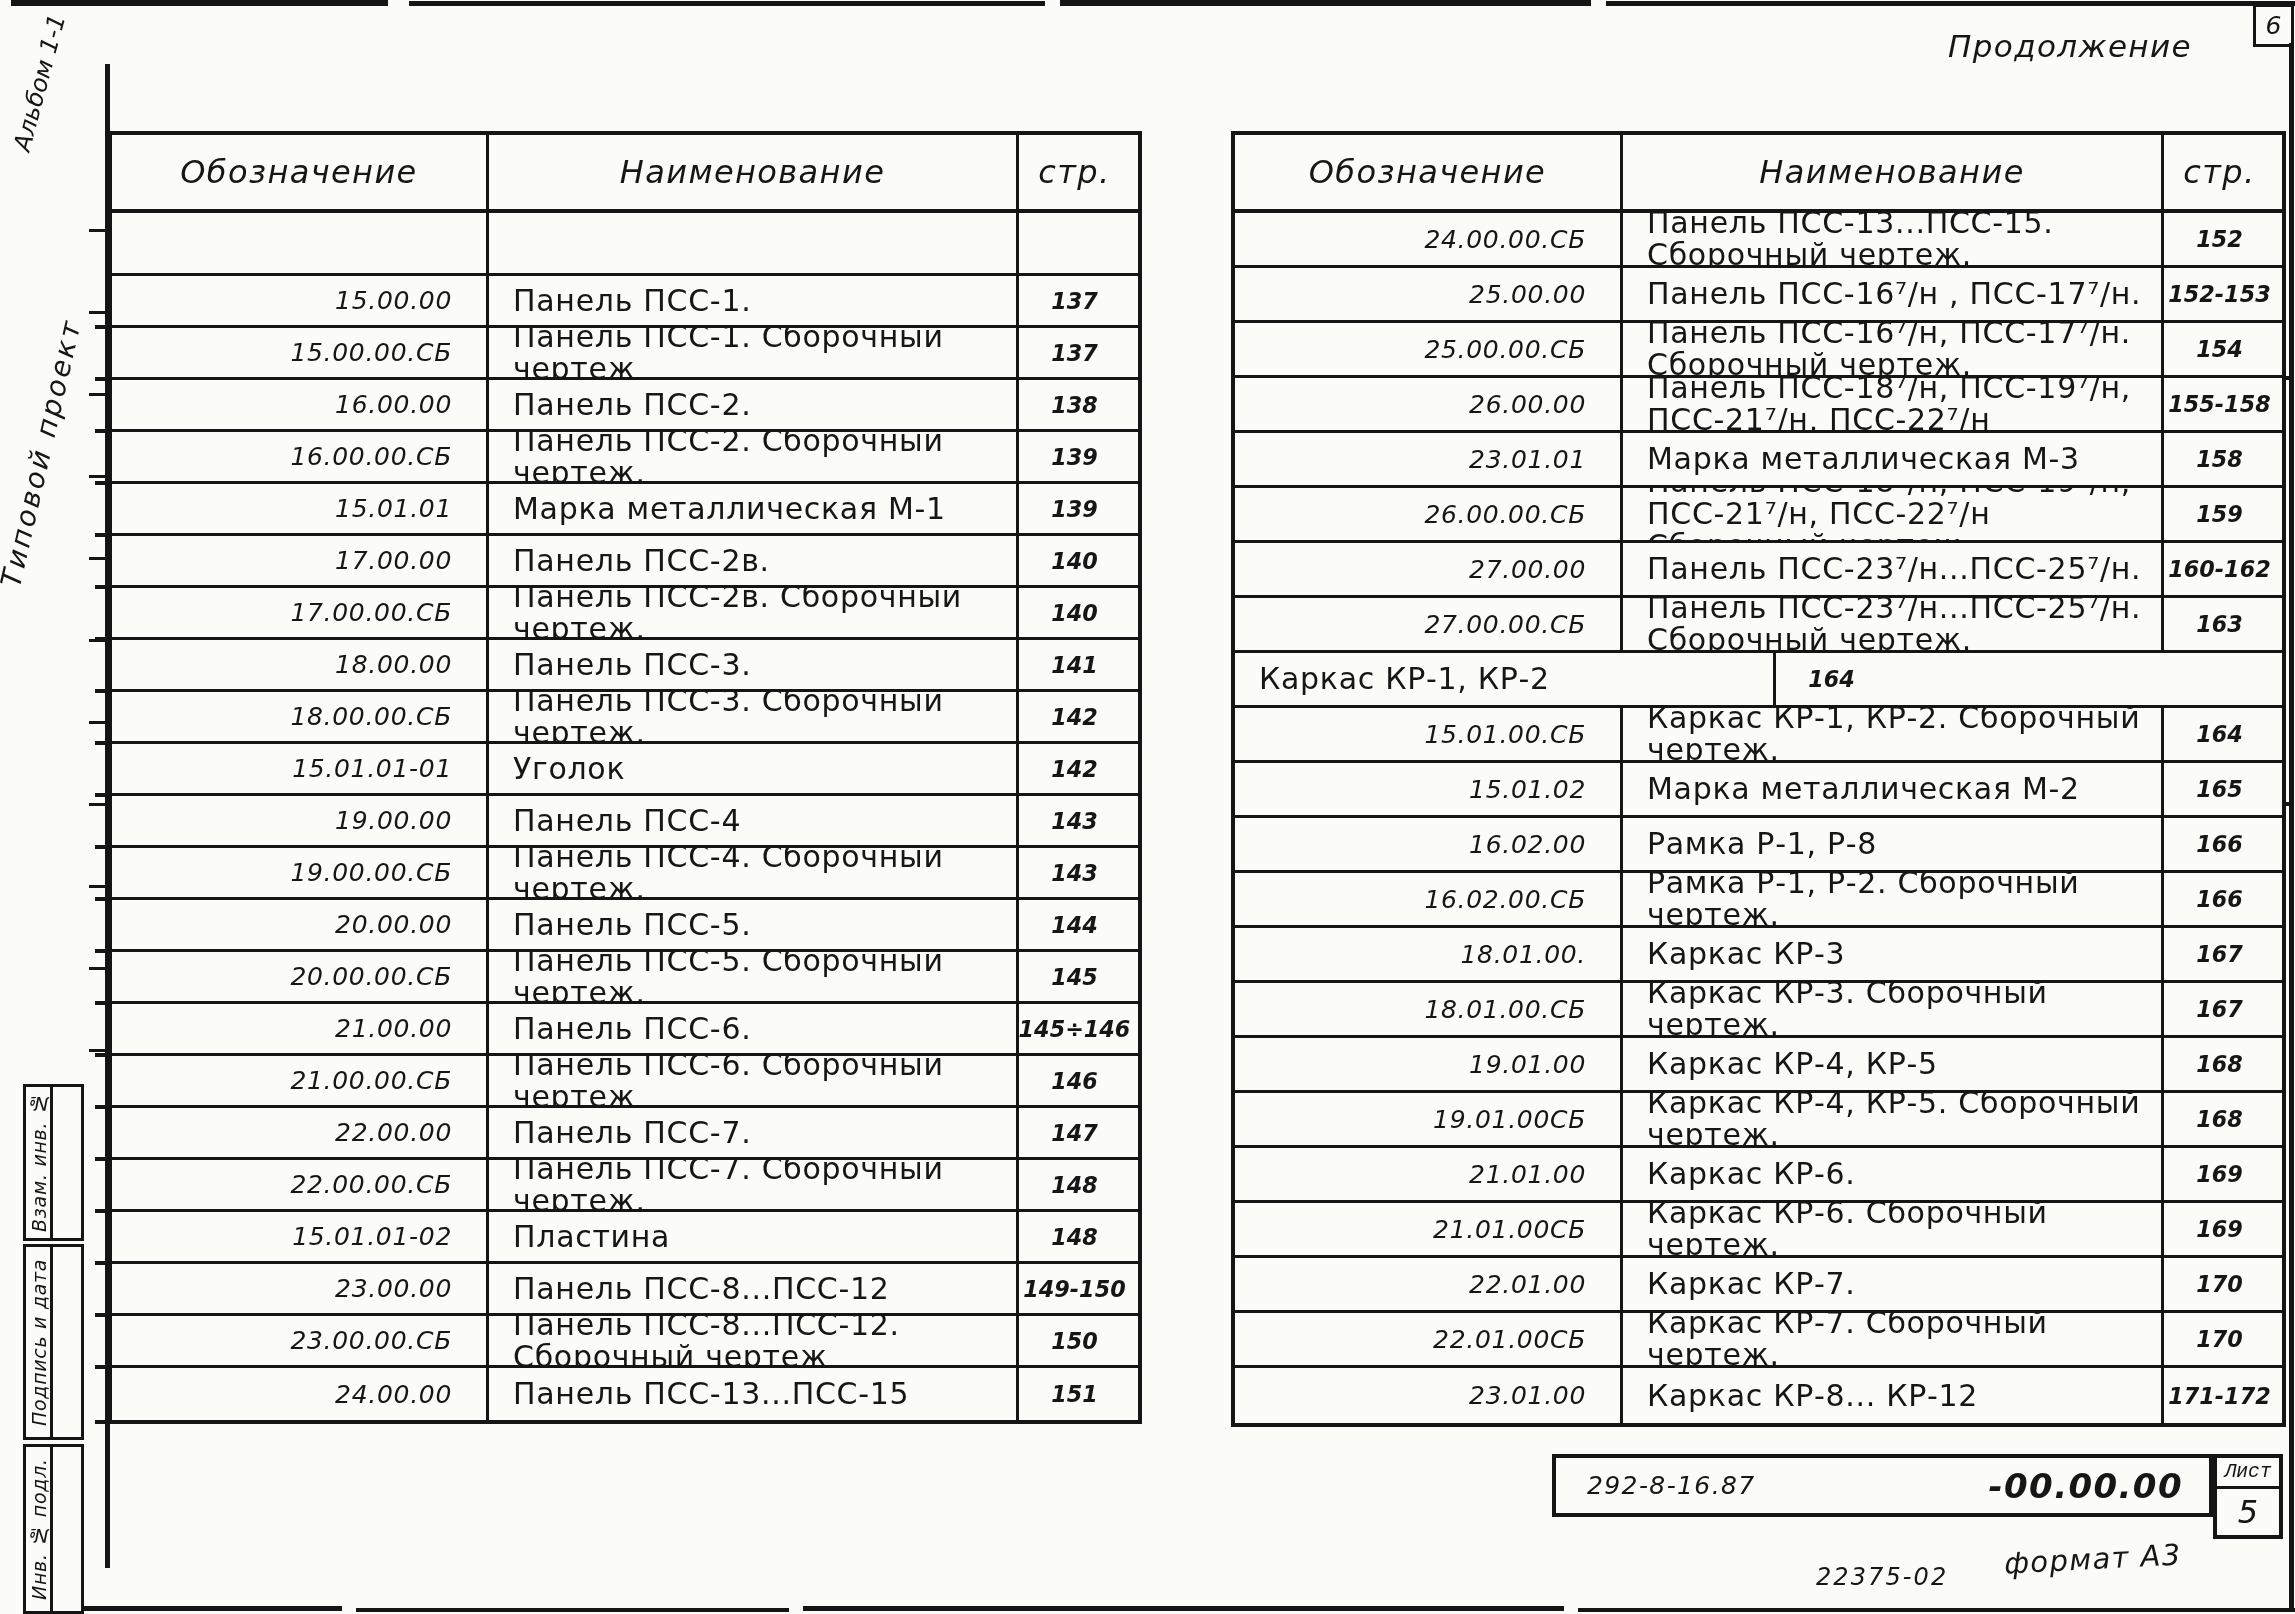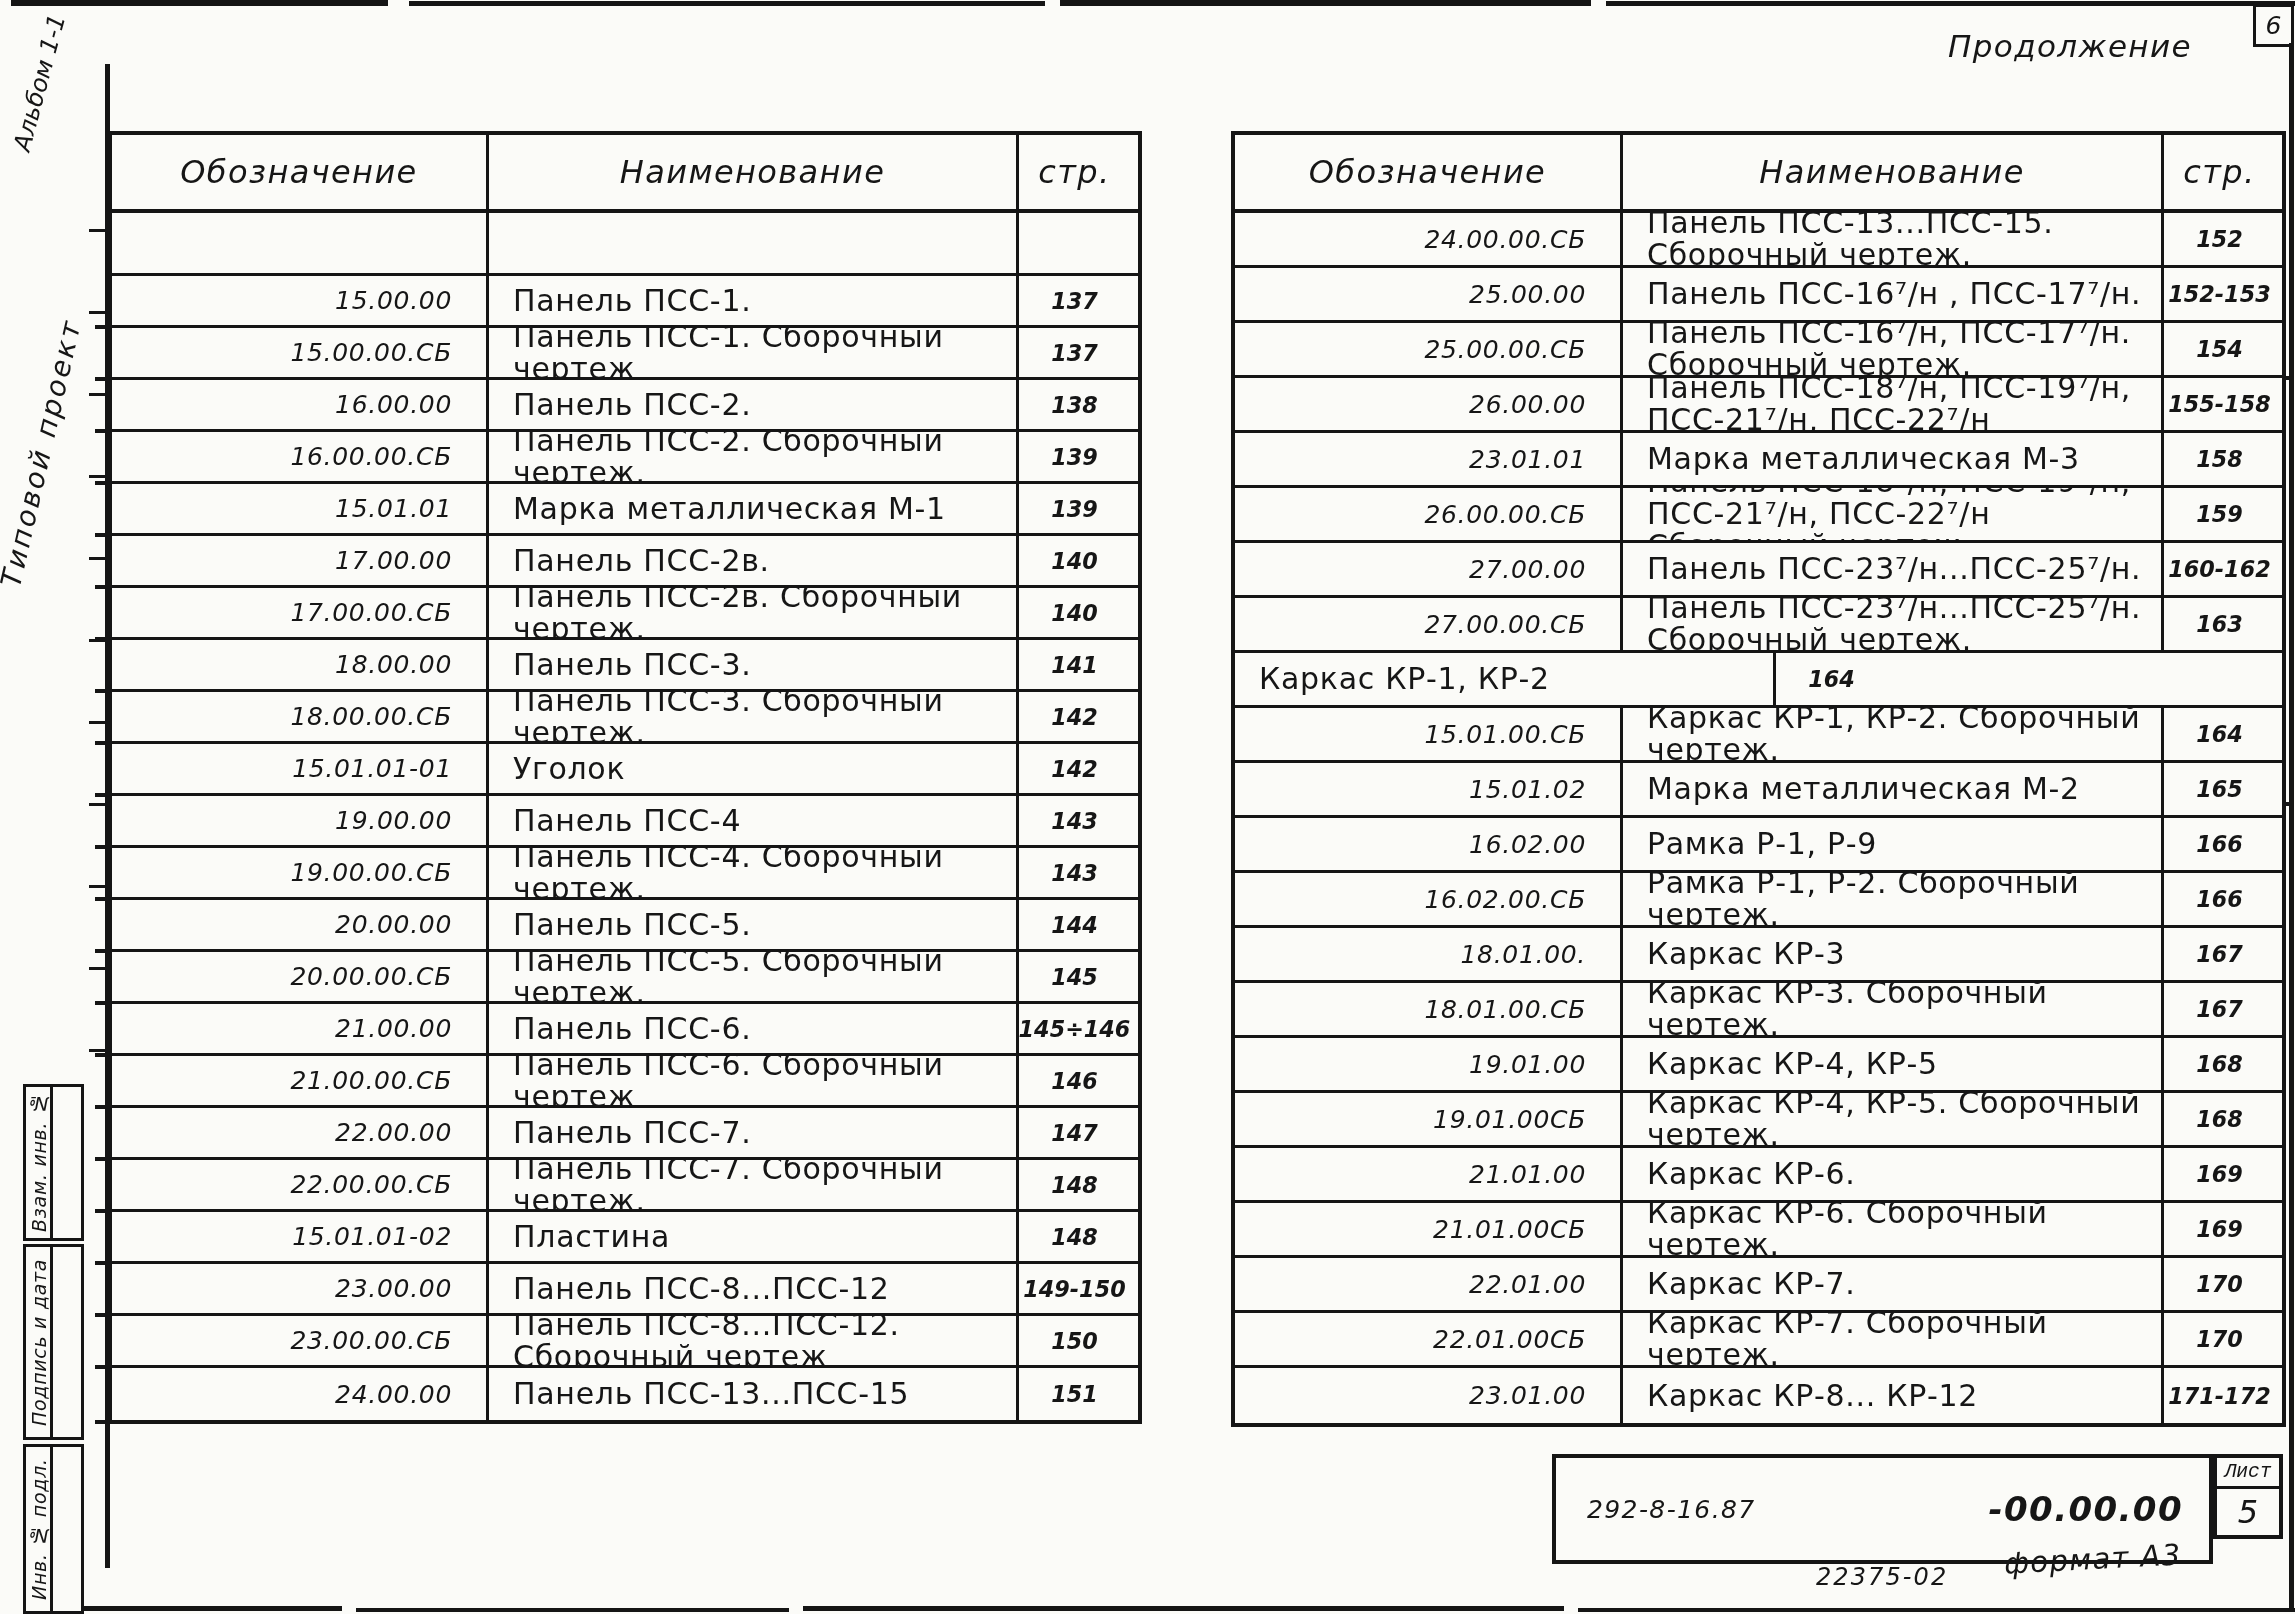--- a/index.html
+++ b/index.html
@@ -285,7 +285,7 @@
         </div>
         <div class="row">
           <div class="cell c-des w-des vline">16.02.00</div>
-          <div class="cell c-name w-name vline">Рамка Р-1, Р-9</div>
+          <div class="cell c-name w-name vline">Рамка Р-1, Р-8</div>
           <div class="cell c-page w-page">166</div>
         </div>
         <div class="row">

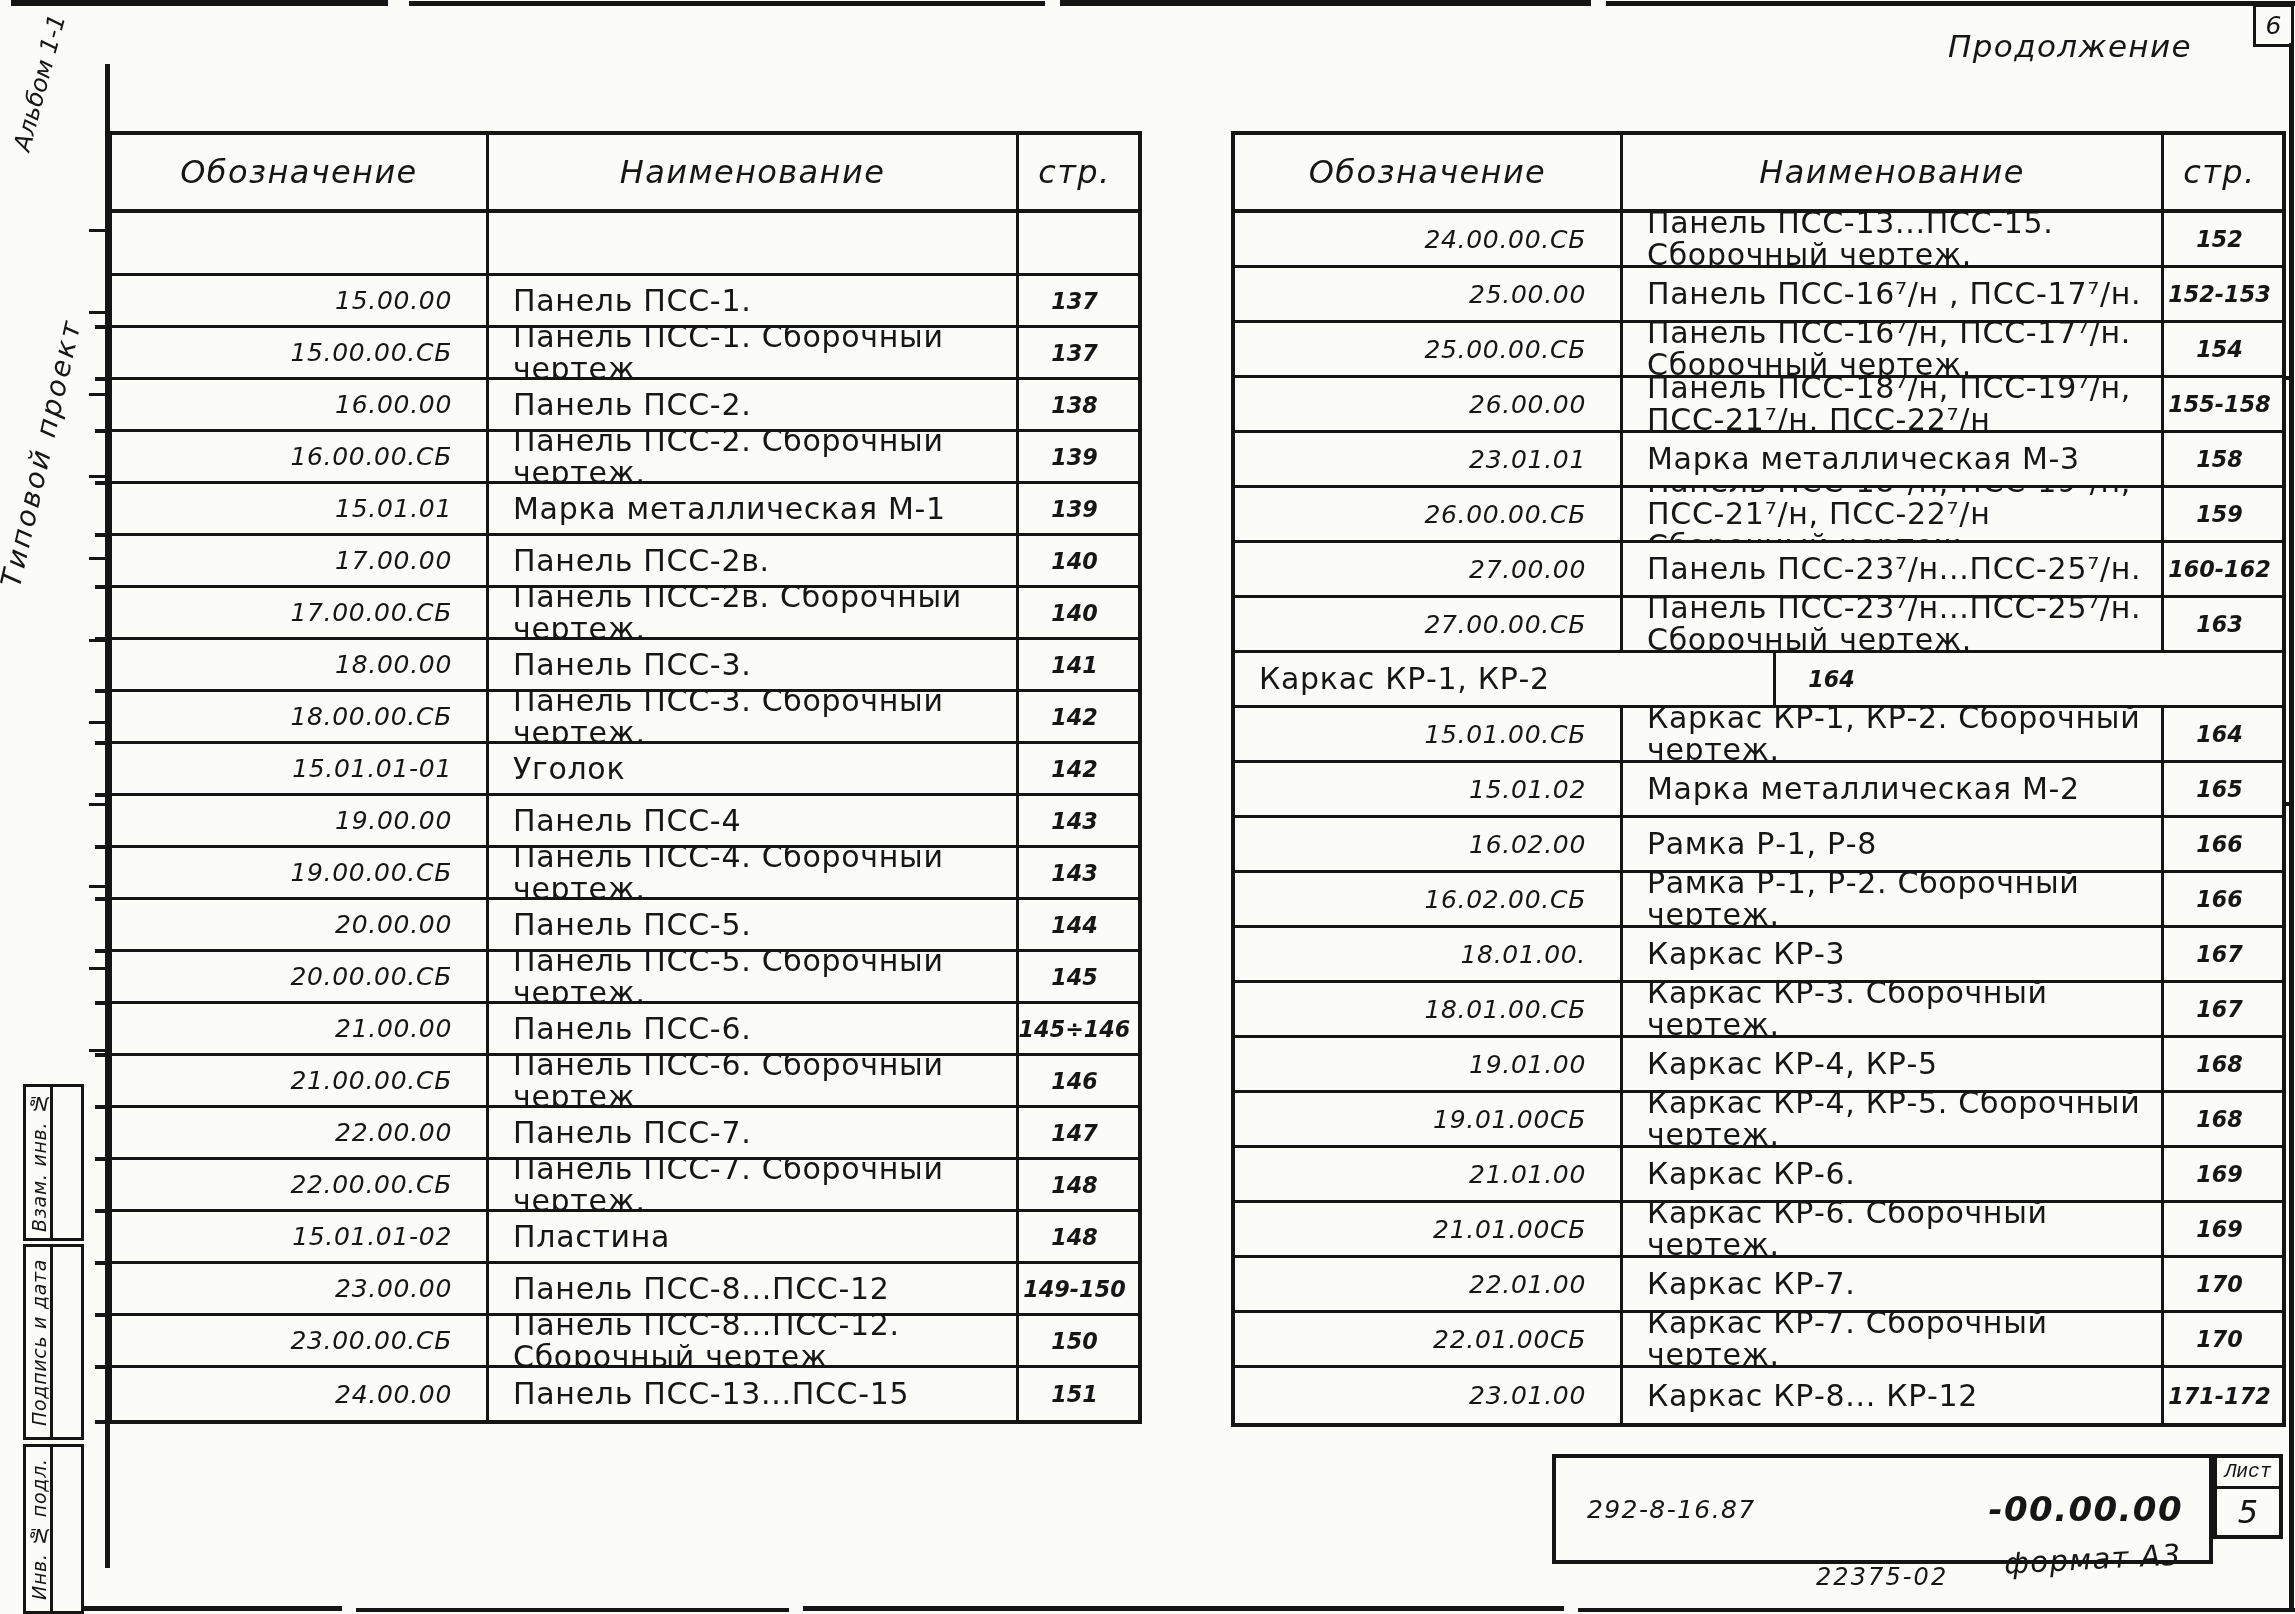--- a/index.html
+++ b/index.html
@@ -341,7 +341,7 @@
       </div>
   </div>
 
-  <div id="stamp" style="left:1552px;top:1454px;width:661px;height:110px;">
+  <div id="stamp" style="left:1552px;top:1454px;width:661px;height:63px;">
     <span class="hw" style="font-size:25px;padding-left:31px;letter-spacing:1.4px;">292-8-16.87</span>
     <span style="flex:1;"></span>
     <span class="hw" style="font-size:34px;padding-right:26px;font-weight:600;letter-spacing:1.4px;">-00.00.00</span>

